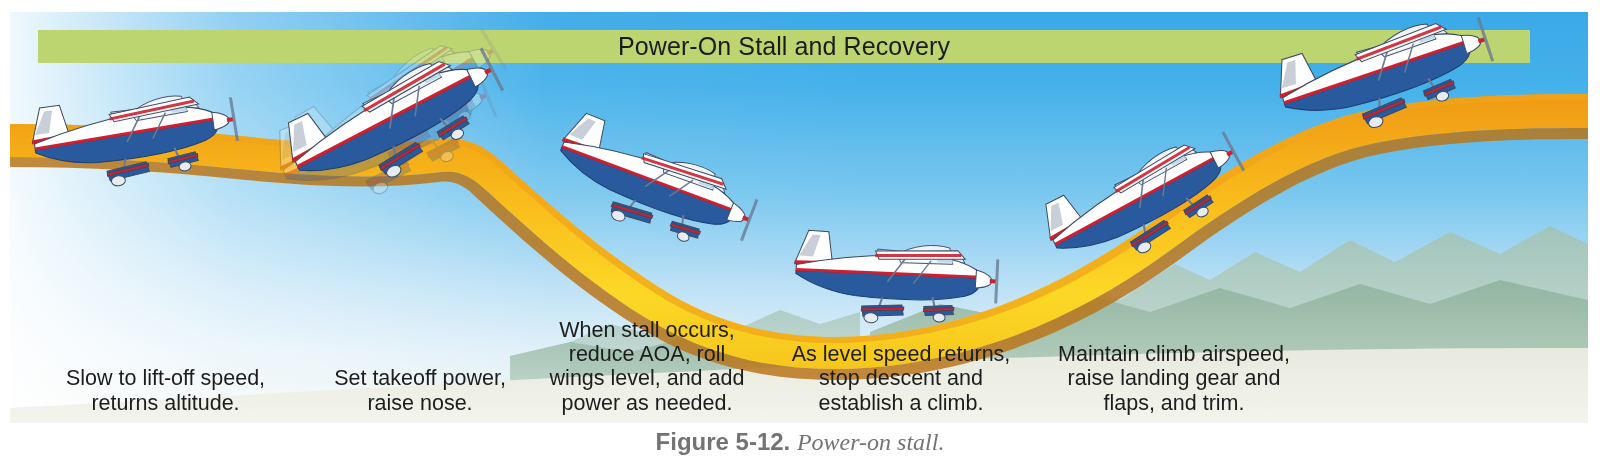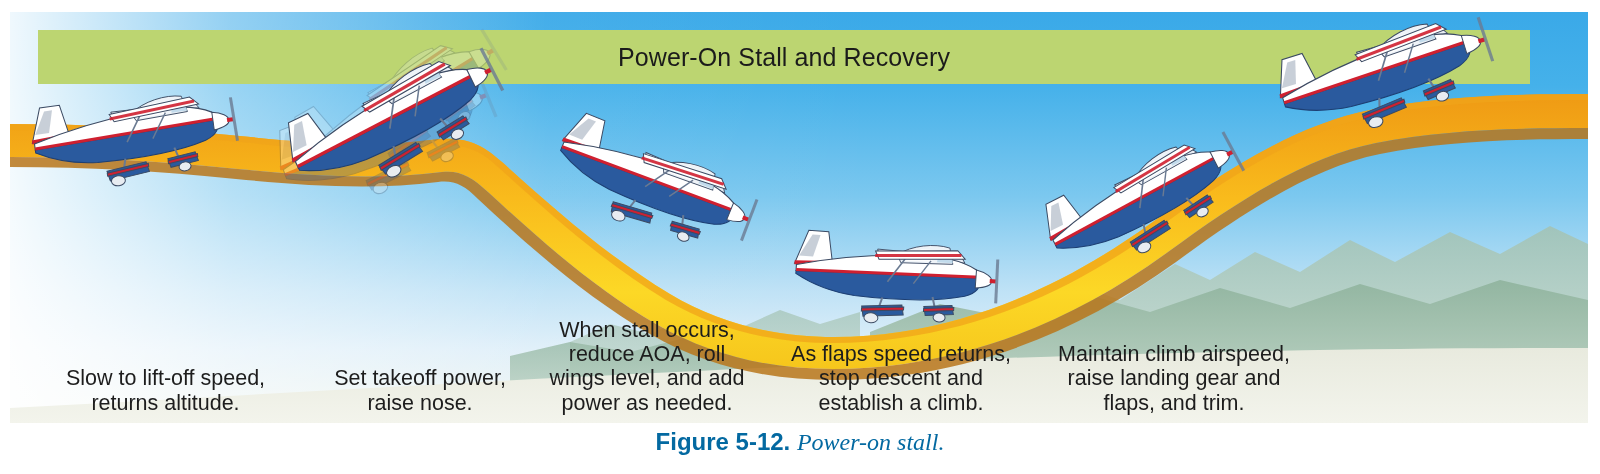--- a/index.html
+++ b/index.html
@@ -20,7 +20,7 @@
   }
 
   .banner{
-    position:absolute;left:28px;top:18px;width:1492px;height:54px;
+    position:absolute;left:28px;top:18px;width:1492px;height:33px;
     background:#bcd571;
     display:flex;align-items:center;justify-content:center;
     z-index:4;

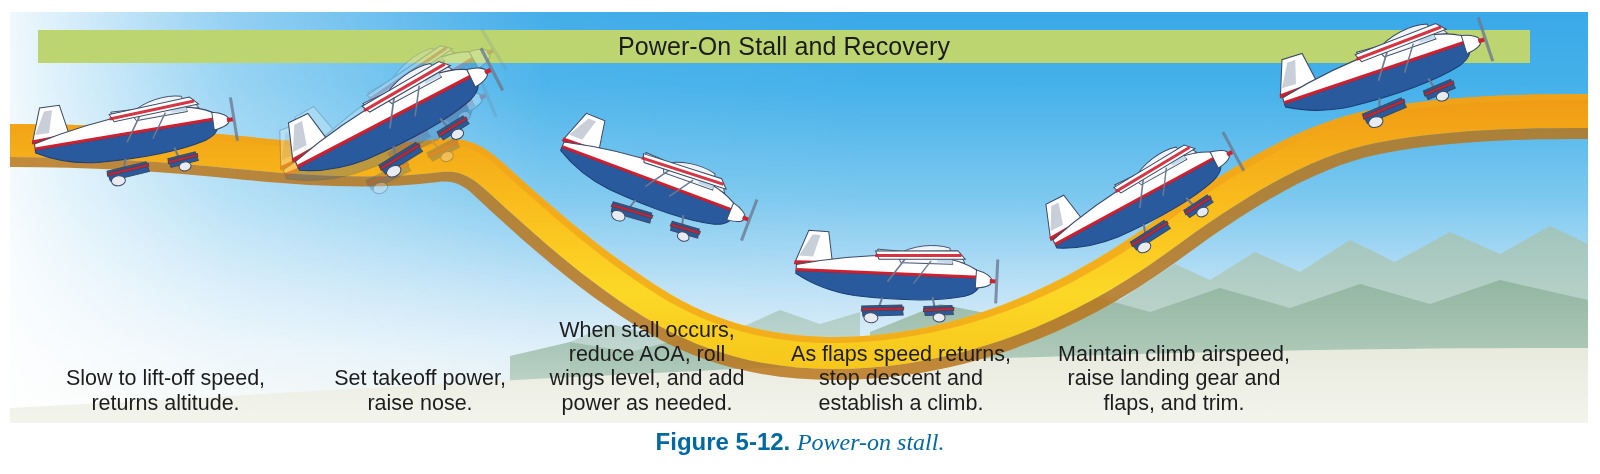--- a/index.html
+++ b/index.html
@@ -264,7 +264,7 @@
 power as needed.</div>
       <div class="cap" style="left:285px;width:250px;">Set takeoff power,
 raise nose.</div>
-      <div class="cap" style="left:762px;width:258px;">As flaps speed returns,
+      <div class="cap" style="left:762px;width:258px;">As level speed returns,
 stop descent and
 establish a climb.</div>
       <div class="cap" style="left:1030px;width:268px;margin-top:24px;">Maintain climb airspeed,

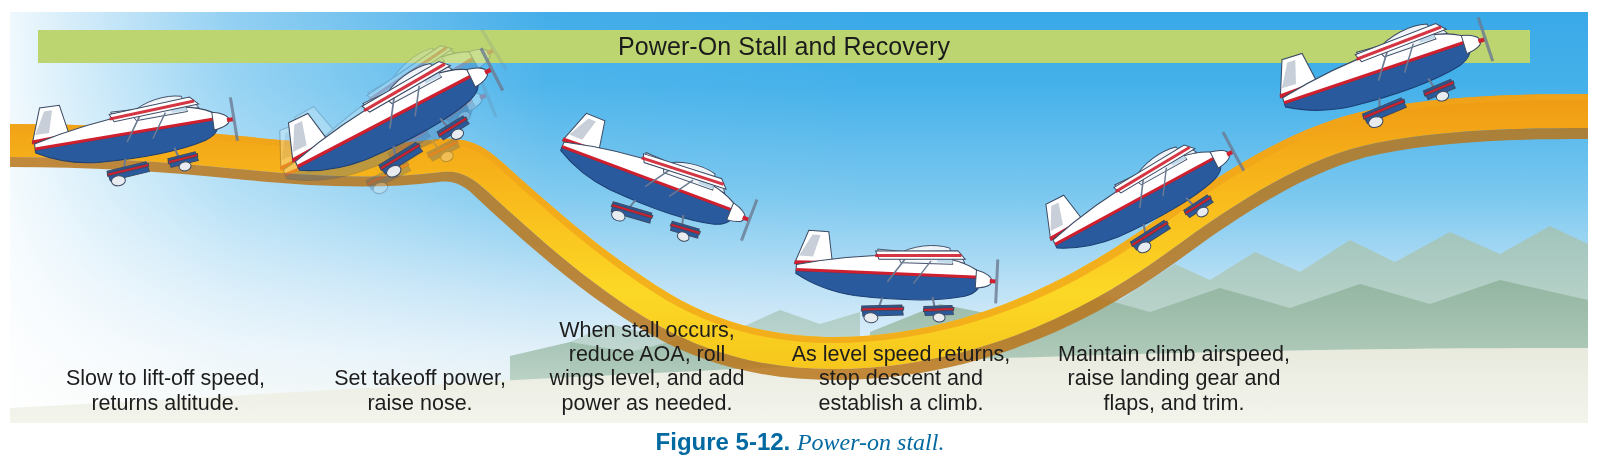--- a/index.html
+++ b/index.html
@@ -45,7 +45,7 @@
   
   #figcap{
     position:absolute;left:0;top:428px;width:1600px;
-    text-align:center;font-size:24px;color:#0369a1;
+    text-align:center;font-size:24px;color:#737373;
     font-family:"Liberation Serif",serif;
   }
   #figcap .fignum{font-family:"Liberation Sans",sans-serif;font-weight:bold;}

